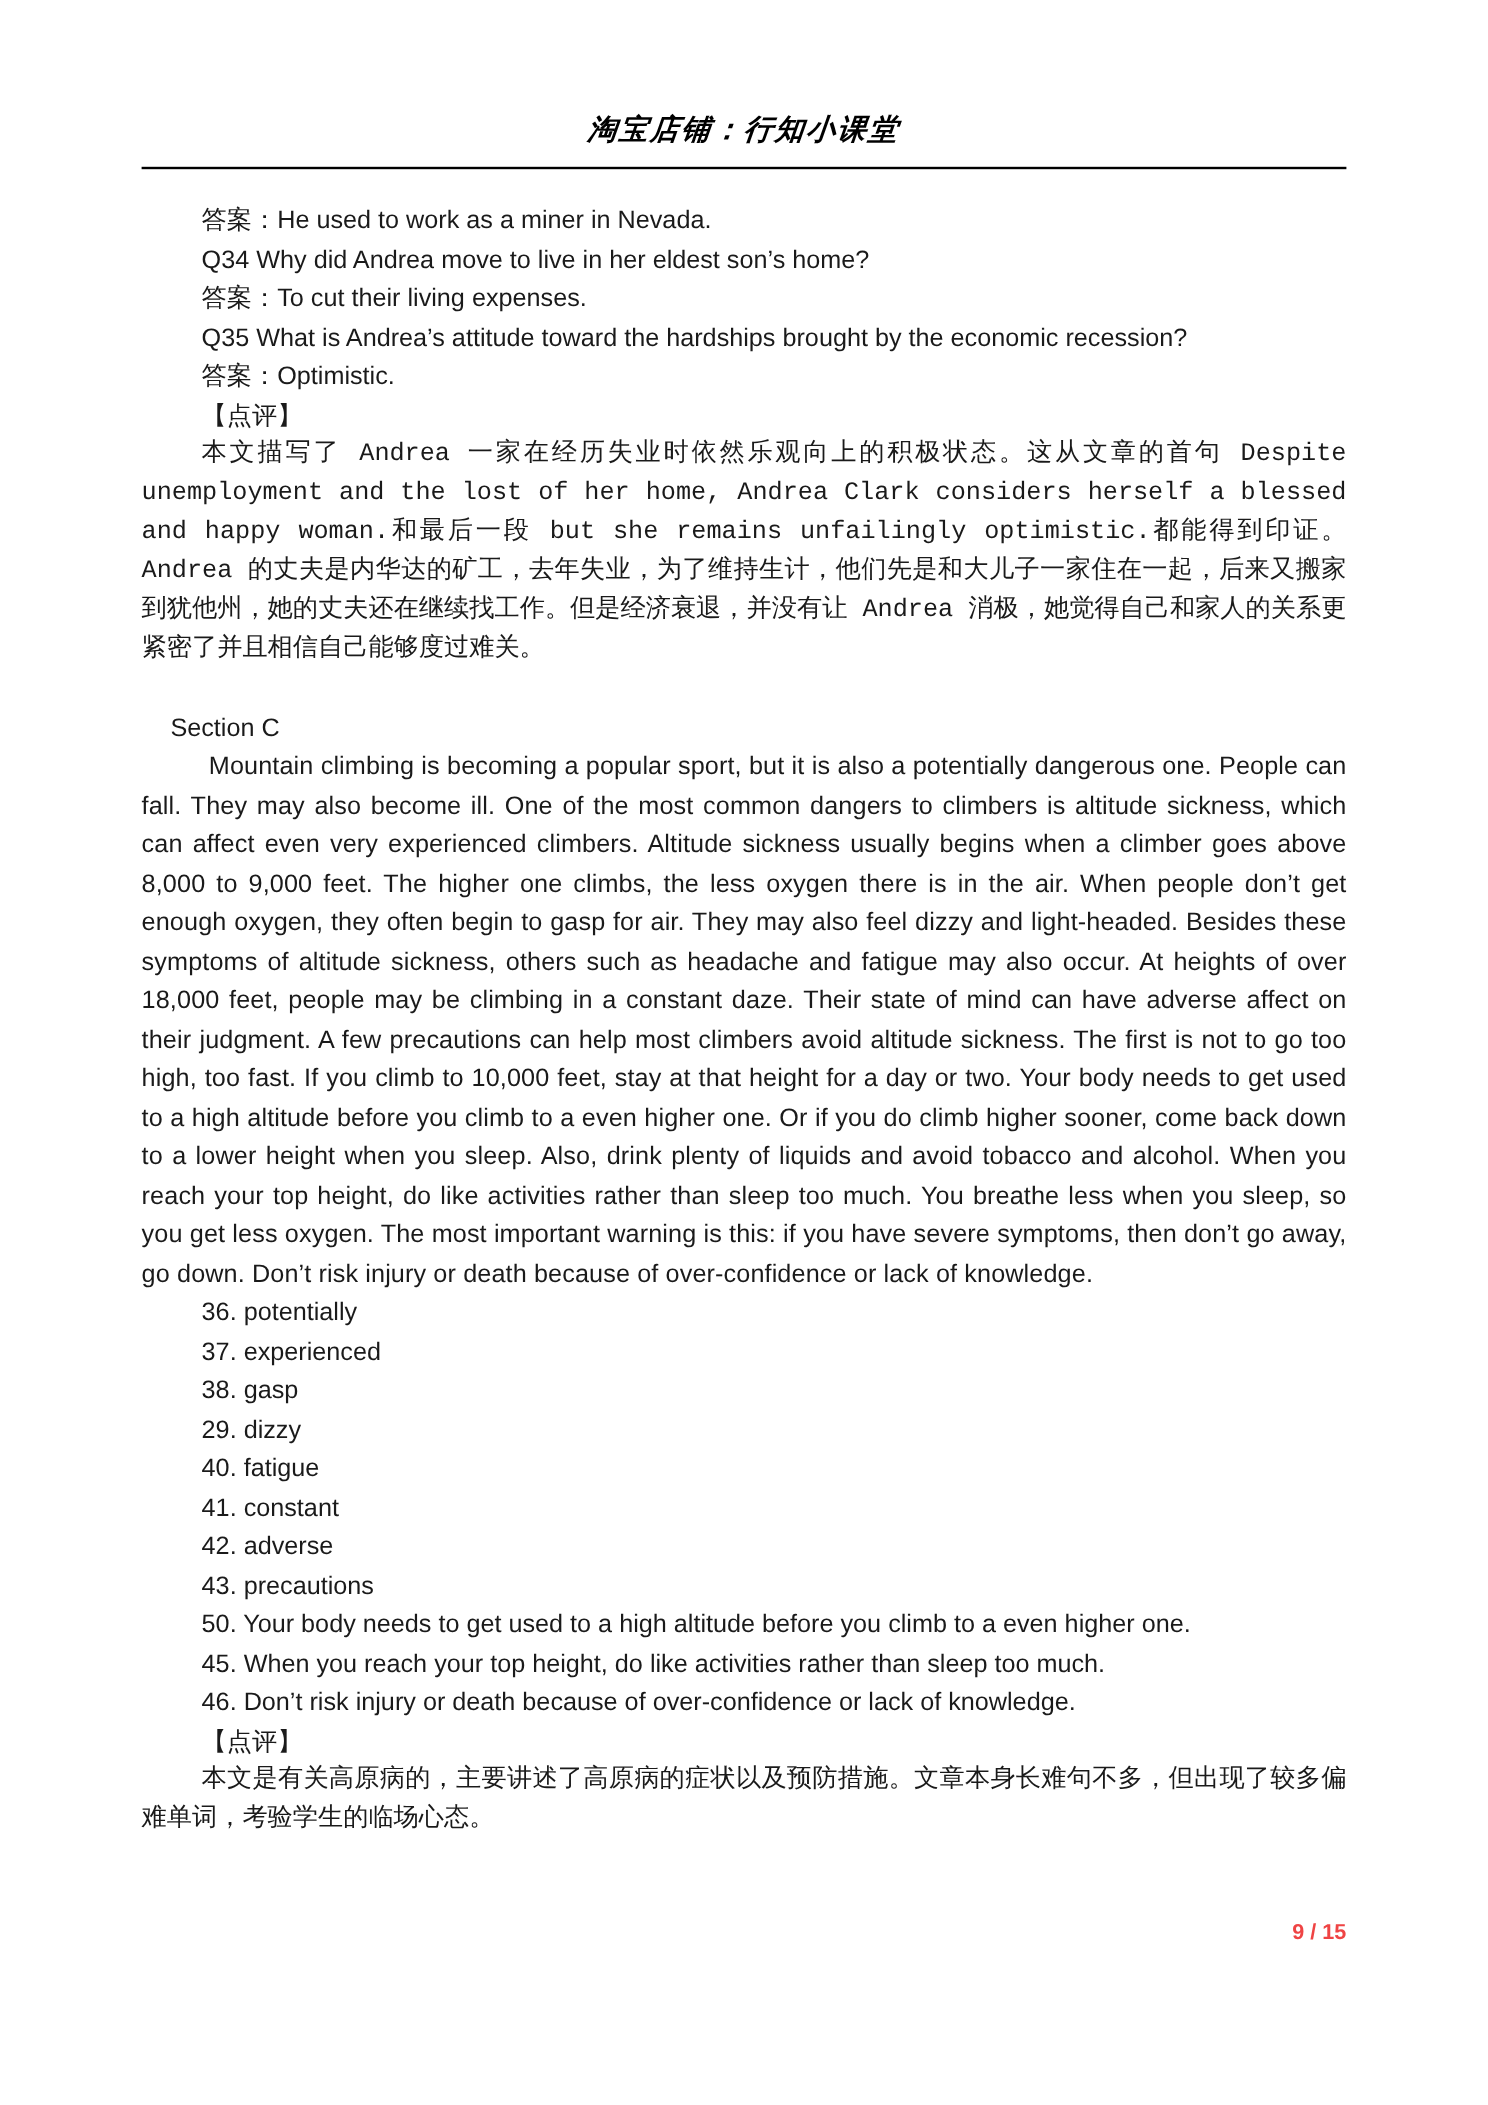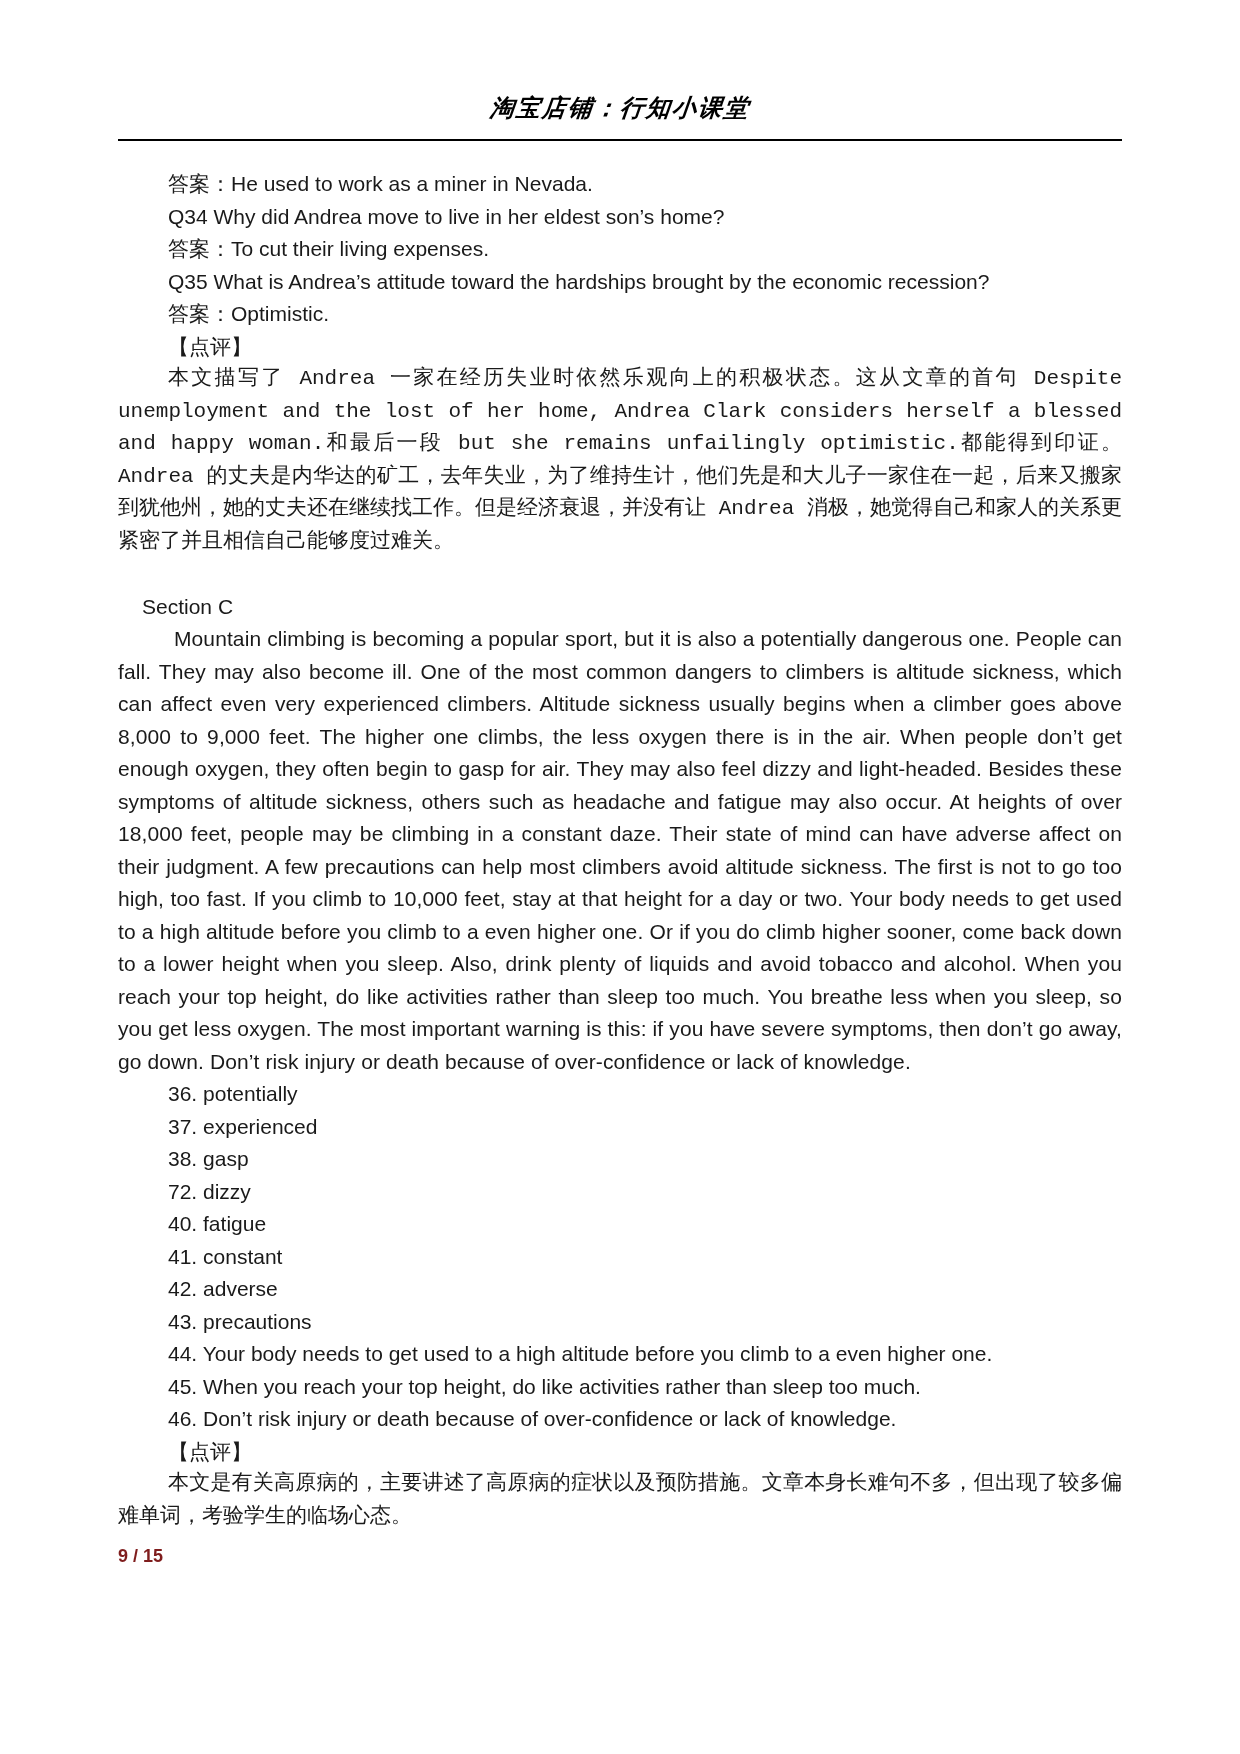--- a/index.html
+++ b/index.html
@@ -111,7 +111,7 @@
       <div class="line ind">36. potentially</div>
       <div class="line ind">37. experienced</div>
       <div class="line ind">38. gasp</div>
-      <div class="line ind">72. dizzy</div>
+      <div class="line ind">29. dizzy</div>
       <div class="line ind">40. fatigue</div>
       <div class="line ind">41. constant</div>
       <div class="line ind">42. adverse</div>

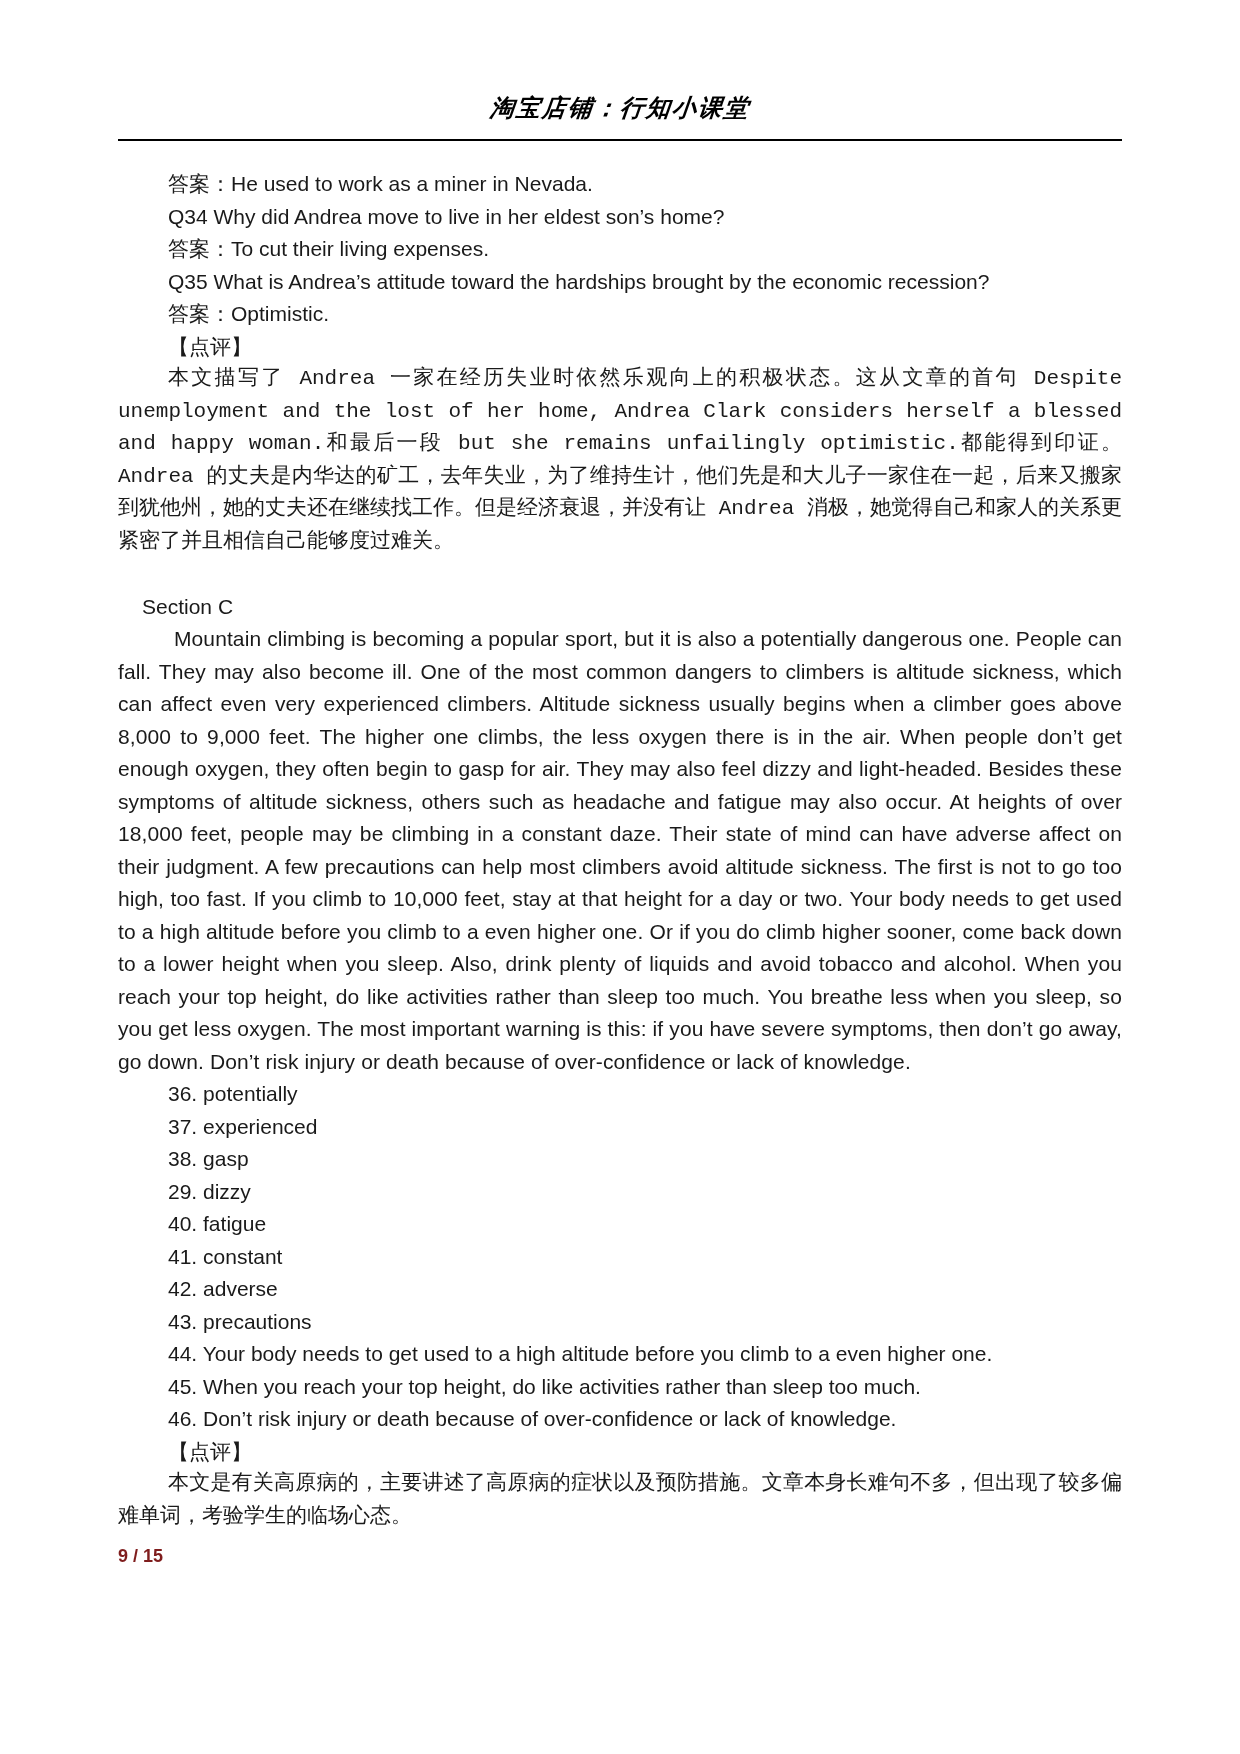--- a/index.html
+++ b/index.html
@@ -116,7 +116,7 @@
       <div class="line ind">41. constant</div>
       <div class="line ind">42. adverse</div>
       <div class="line ind">43. precautions</div>
-      <div class="line ind">44. Your body needs to get used to a high altitude before you climb to a even higher one.</div>
+      <div class="line ind">50. Your body needs to get used to a high altitude before you climb to a even higher one.</div>
       <div class="line ind">45. When you reach your top height, do like activities rather than sleep too much.</div>
       <div class="line ind">46. Don’t risk injury or death because of over-confidence or lack of knowledge.</div>
     </div>

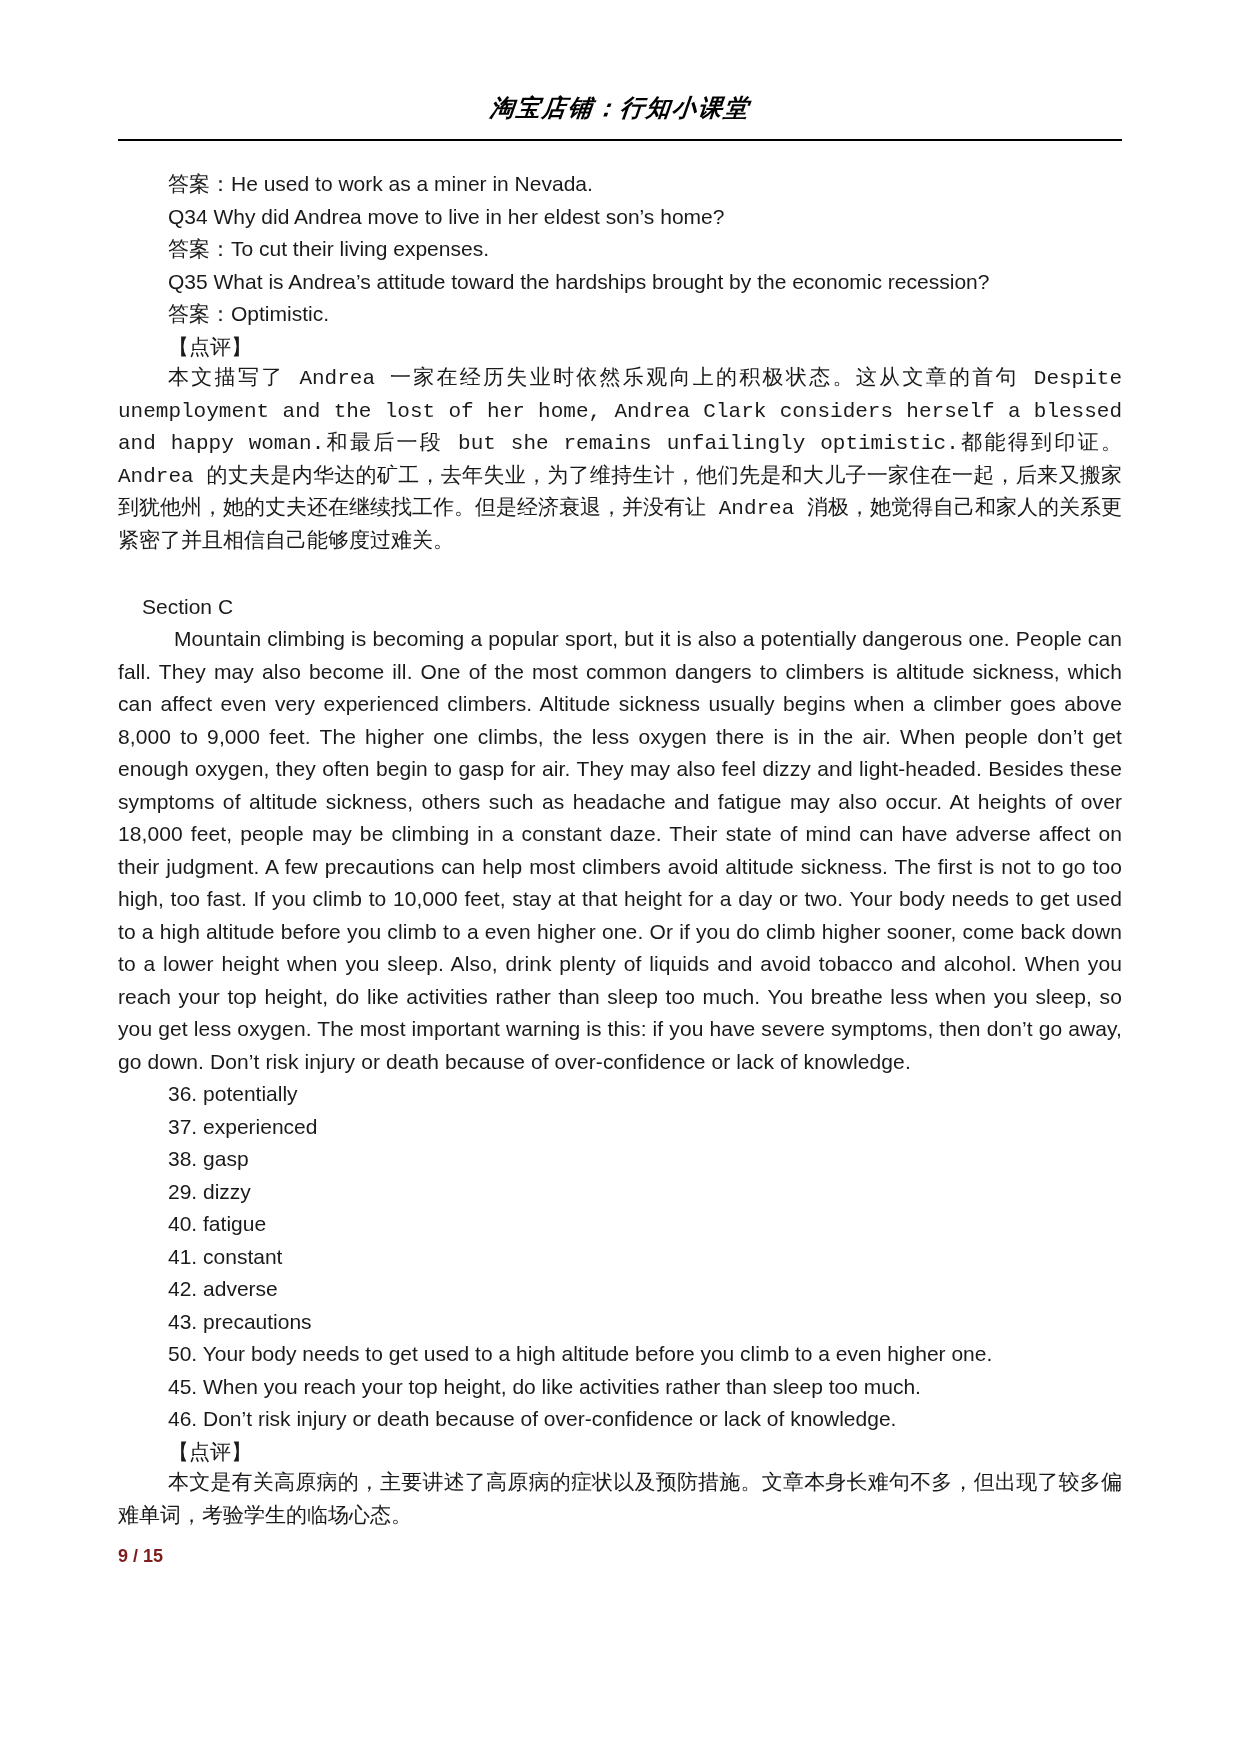--- a/index.html
+++ b/index.html
@@ -72,12 +72,12 @@
     .page-number {
       position: absolute;
       left: 118px;
-      top: 1546px;
+      top: 1600px;
       width: 1004px;
-      text-align: left;
+      text-align: right;
       font-size: 18px;
       font-weight: bold;
-      color: #7f1d1d;
+      color: #ef4444;
     }
   </style>
 </head>

